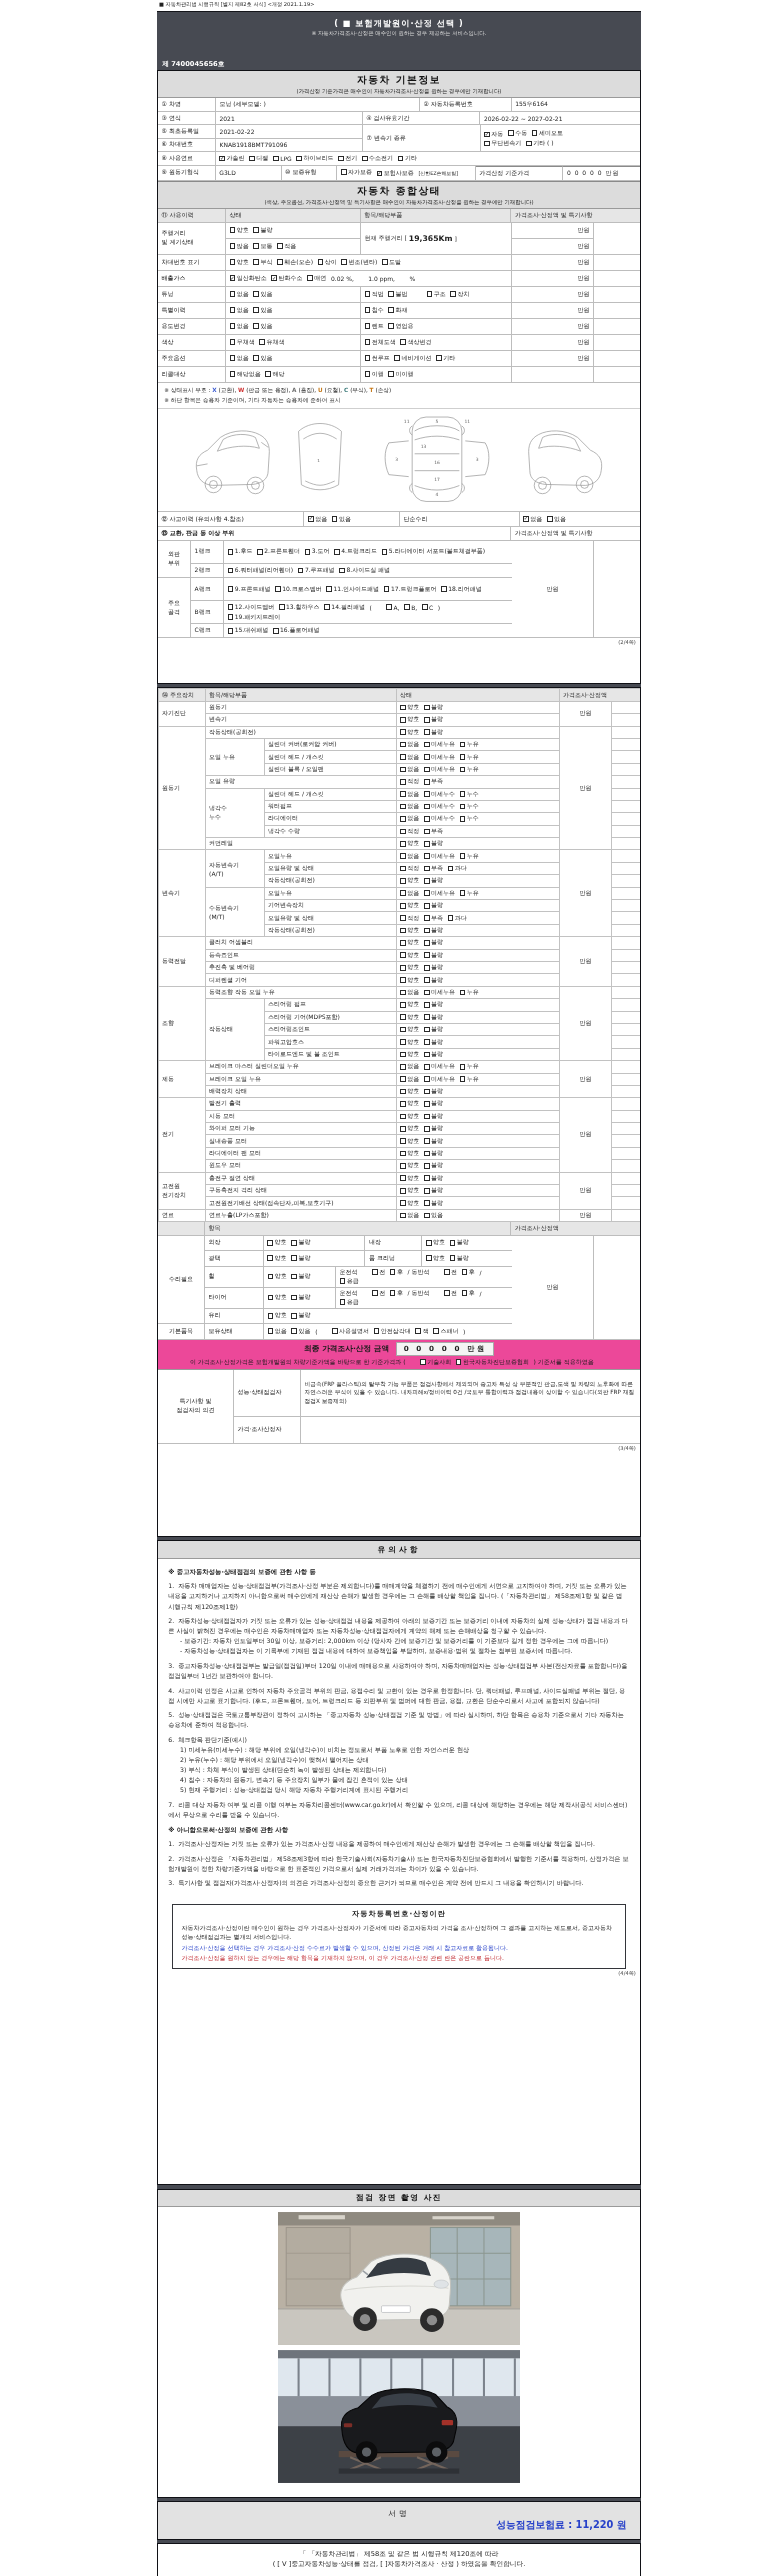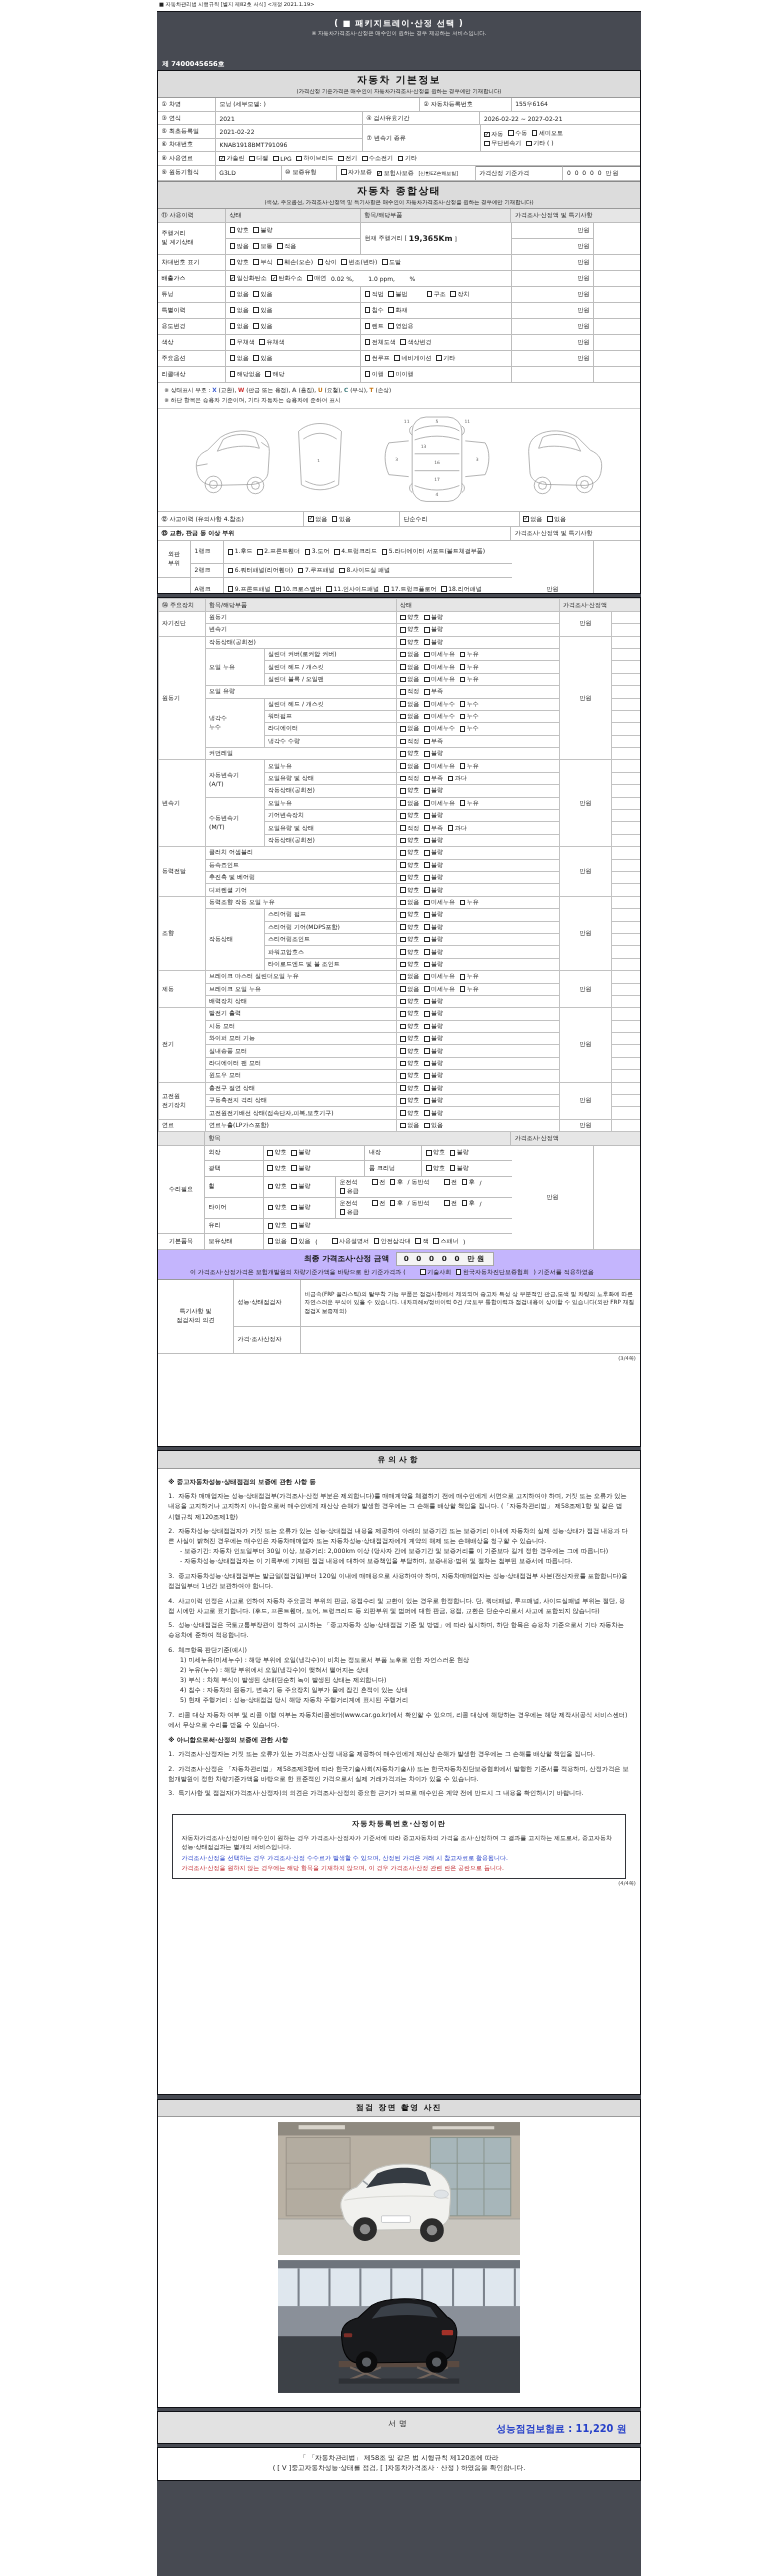--- a/index.html
+++ b/index.html
@@ -77,7 +77,7 @@
 <div class="card">
 
   <div class="dochead">
-    <div class="doc-sub">( ■ 패키지트레이·산정 선택 )</div>
+    <div class="doc-sub">( ■ 보험개발원이·산정 선택 )</div>
     <div class="doc-note">※ 자동차가격조사·산정은 매수인이 원하는 경우 제공하는 서비스입니다.</div>
     <div class="doc-no">제 7400045656호</div>
   </div>

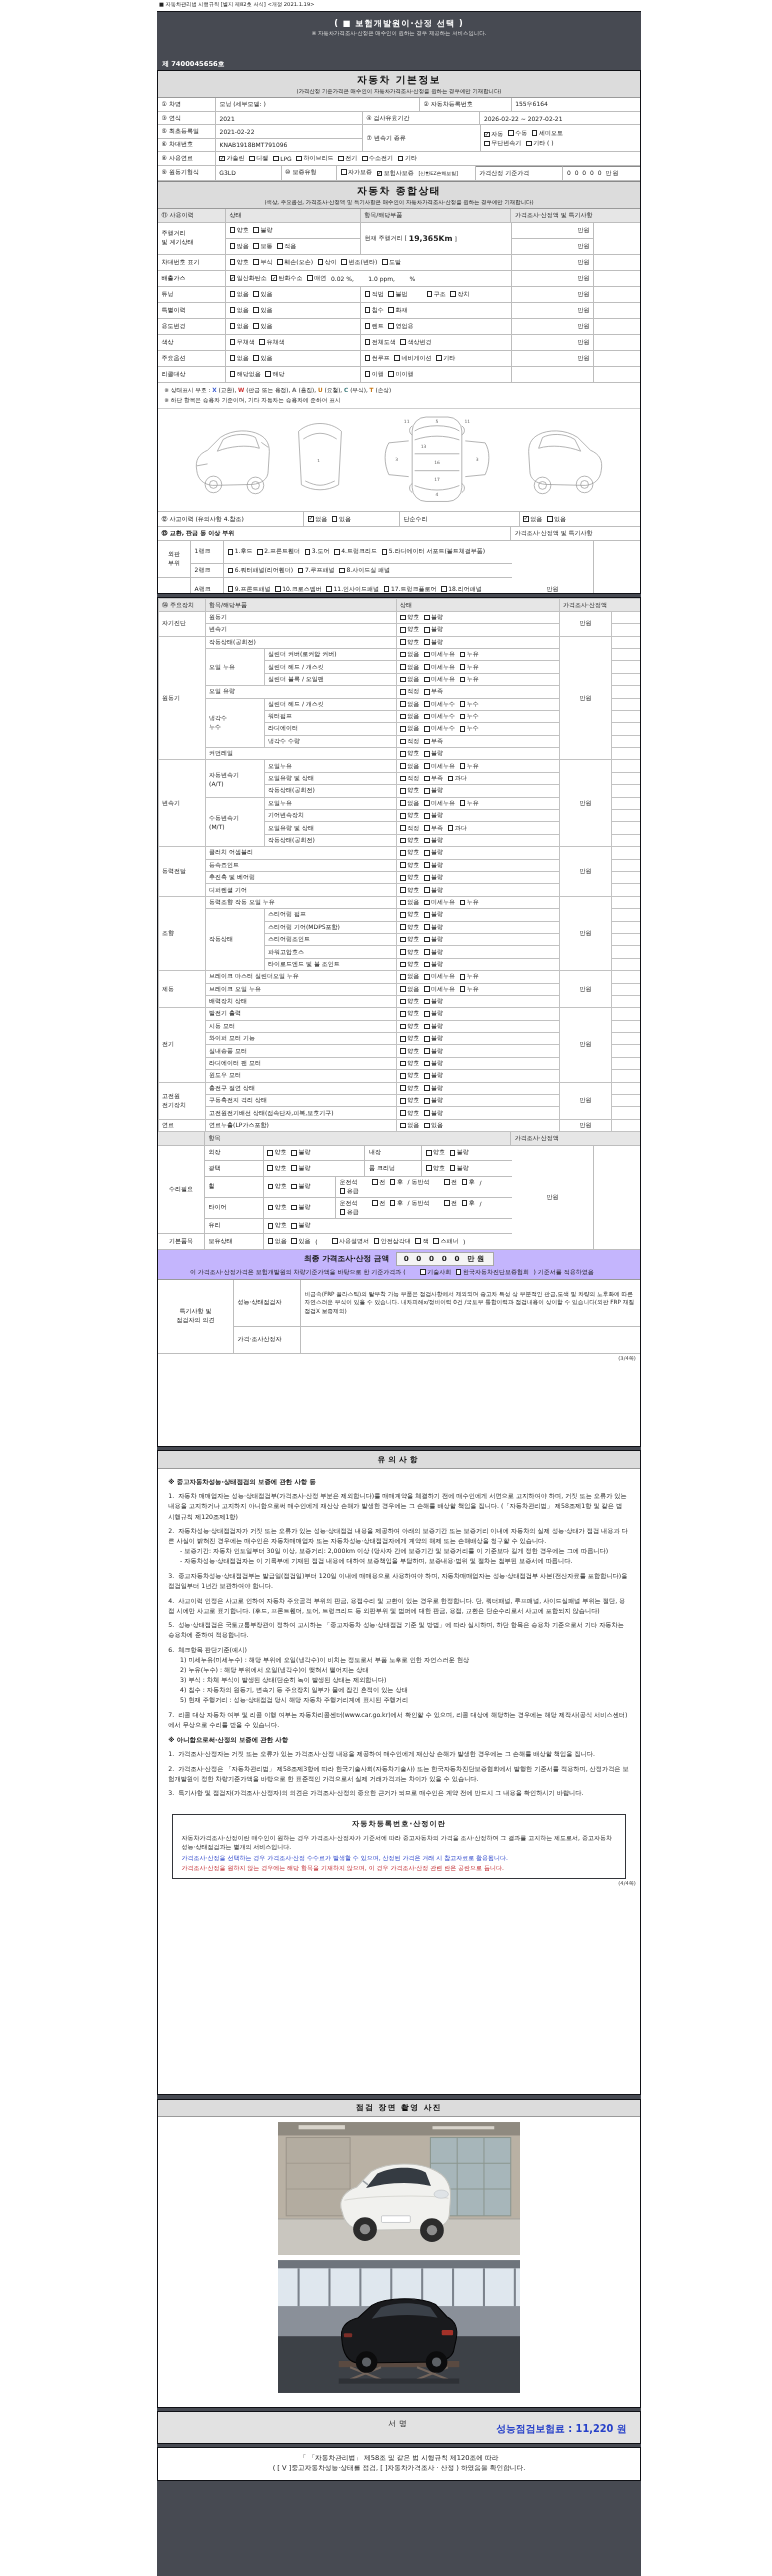--- a/index.html
+++ b/index.html
@@ -82,7 +82,7 @@
     <div class="doc-no">제 7400045656호</div>
   </div>
 
-  <div class="blk" style="height:524px">
+  <div class="blk" style="height:614px">
 
     <div class="shdr">
       <div class="t">자동차 기본정보</div>

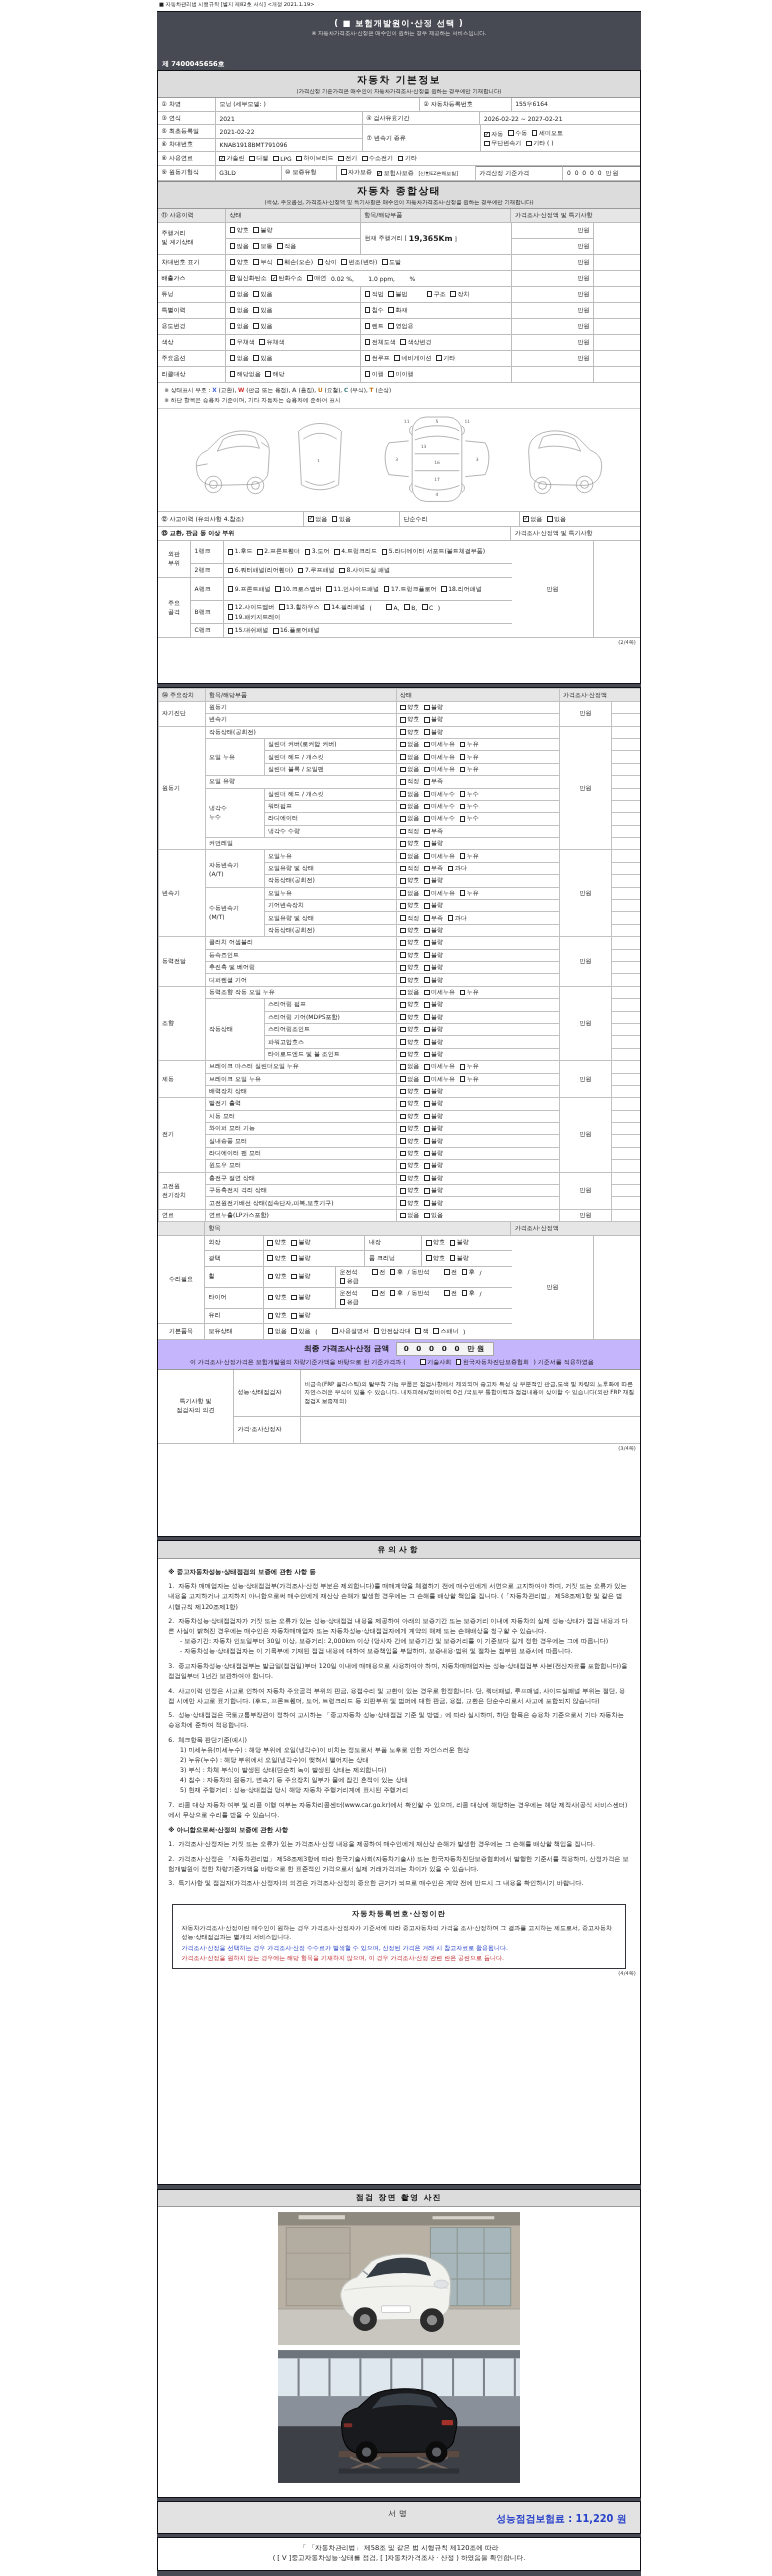--- a/index.html
+++ b/index.html
@@ -61,7 +61,7 @@
   .fee{position:absolute;right:13.4px;bottom:6.2px;font-size:9.8px;font-weight:bold}
   .statement{text-align:center;font-size:6.7px;line-height:1.55;padding-top:5.2px;color:#1b1b1b}
   .moneybox{border:0.5px solid #a8a8a8;background:#f4f4f4;padding:1px 6.2px;font-weight:bold;font-size:7.2px;letter-spacing:2.6px;margin-left:7.2px}
-  .finalband{background:#c4b5fd;border-bottom:0.5px solid #9a9a9a;padding:2.6px 0 2.1px;}
+  .finalband{background:#ec4899;border-bottom:0.5px solid #9a9a9a;padding:2.6px 0 2.1px;}
   .finalband .l1{font-size:7.7px;font-weight:bold;display:flex;align-items:center;justify-content:center}
   .finalband .l2{font-size:5.4px;margin-top:1.5px;display:flex;justify-content:center;align-items:center}
   .legend{padding:3.6px 6.2px 2.1px;font-size:5.7px;line-height:1.7;border-bottom:0.5px solid #cfcfcf}

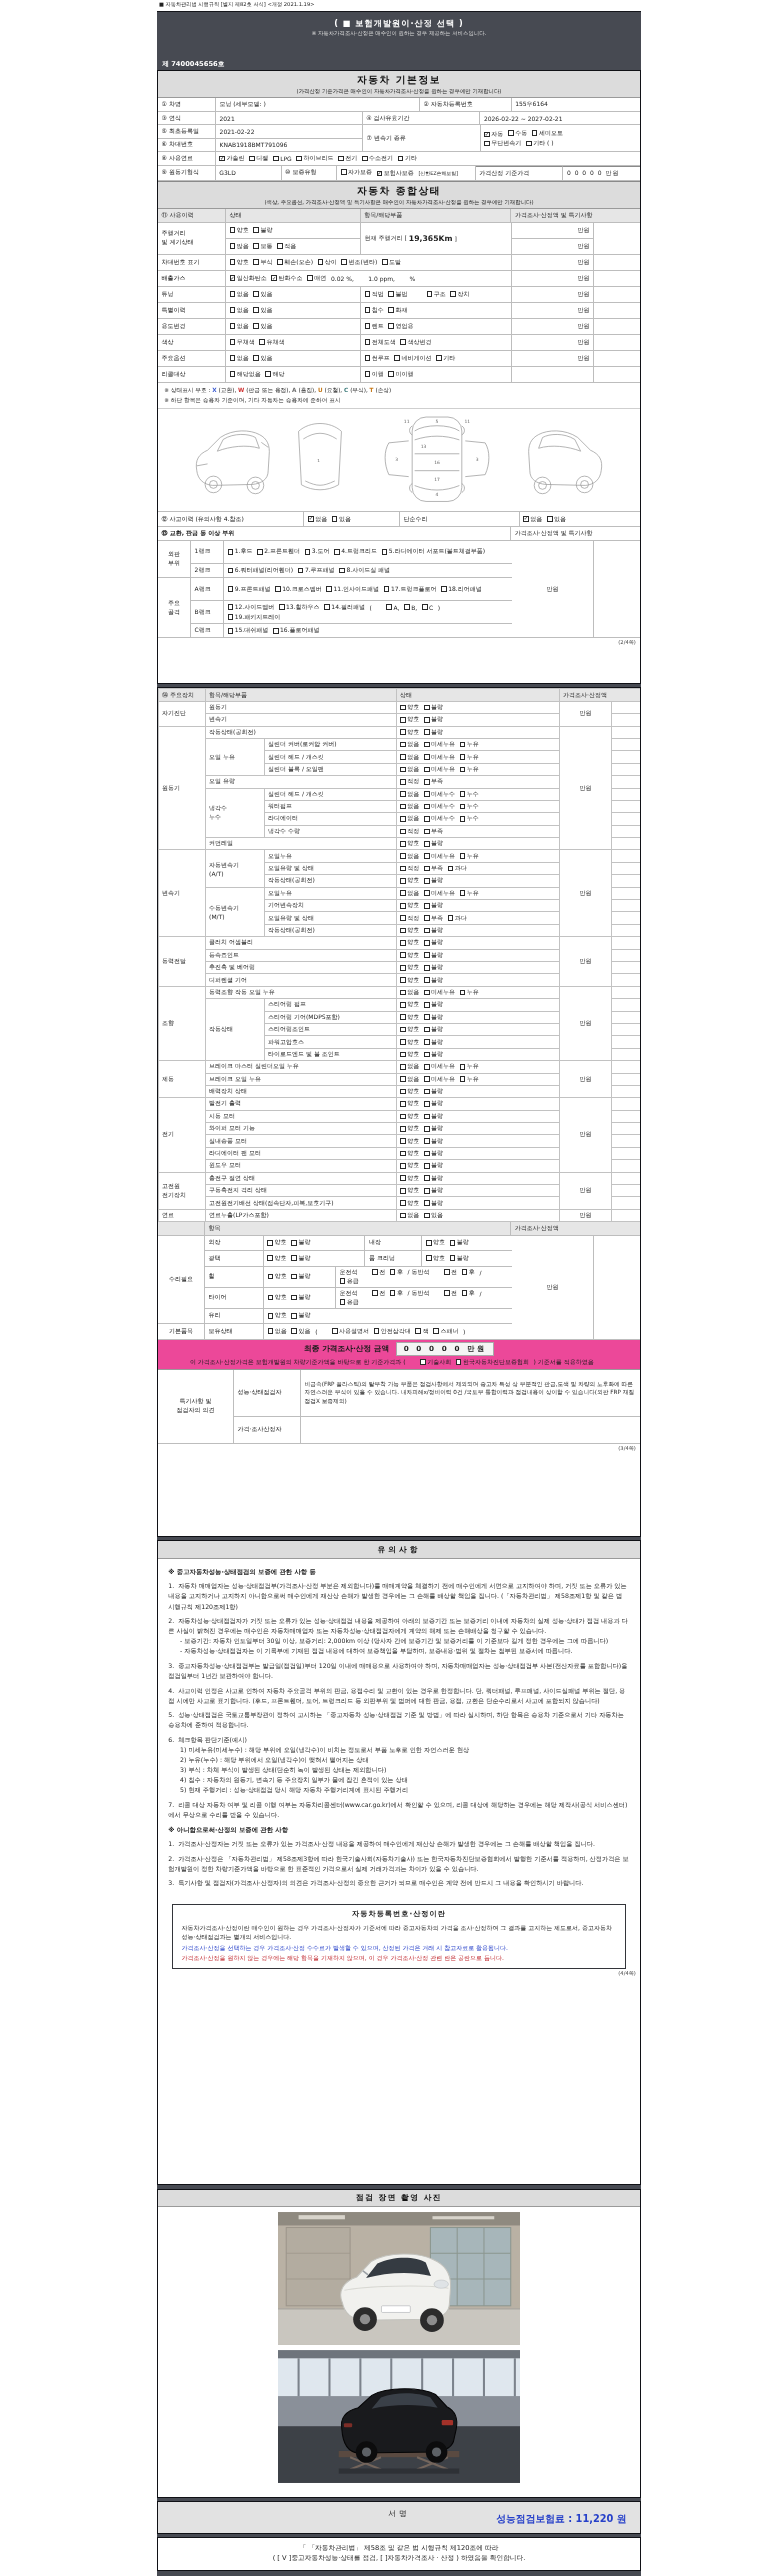--- a/index.html
+++ b/index.html
@@ -1564,7 +1564,7 @@
 
   <div class="gap"></div>
 
-  <div class="blk signblk" style="height:33px">
+  <div class="blk signblk" style="height:39px">
     <div class="sign-t">서명</div>
     <div class="fee" id="fee" style="color: rgb(39, 65, 201);">성능점검보험료 : 11,220 원</div>
   </div>

